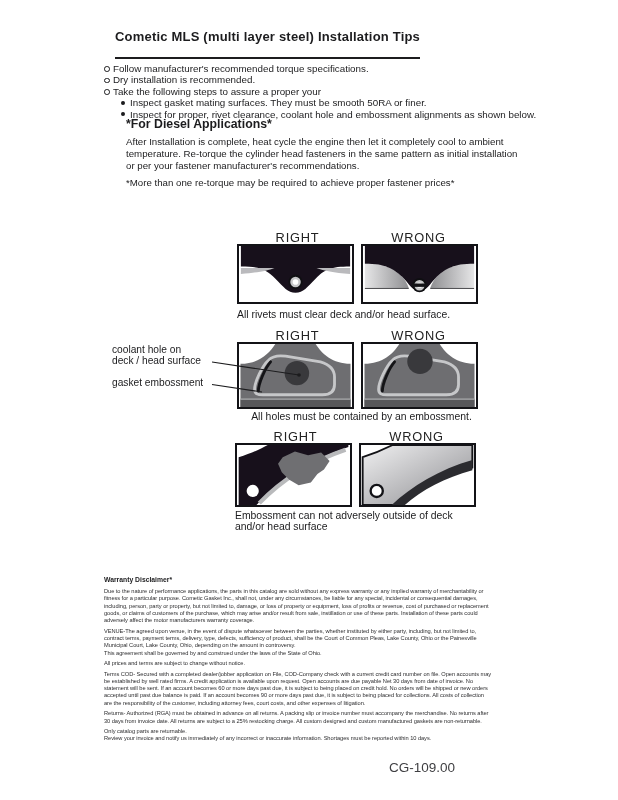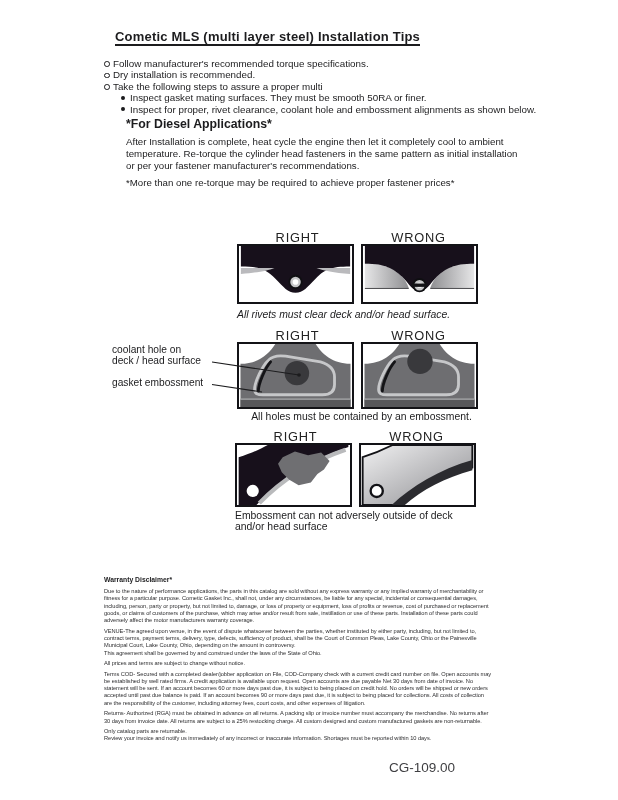--- a/index.html
+++ b/index.html
@@ -12,9 +12,9 @@
   
   .intro { position: absolute; left: 104px; top: 27px; width: 470px; }
   .intro h1 {
-    display: inline-block; margin: 0 0 12px 11px;
+    display: inline-block; margin: 0 0 4px 11px;
     font-size: 13px; font-weight: bold; letter-spacing: .2px;
-    border-bottom: 2px solid var(--text-black, #1c1c1e); padding-bottom: 0;
+    border-bottom: 2px solid var(--text-black, #1c1c1e); padding-bottom: 13px;
   }
   .tips { list-style: none; font-size: 9.8px; line-height: 11.4px; }
   .tips li { position: relative; padding-left: 9px; }

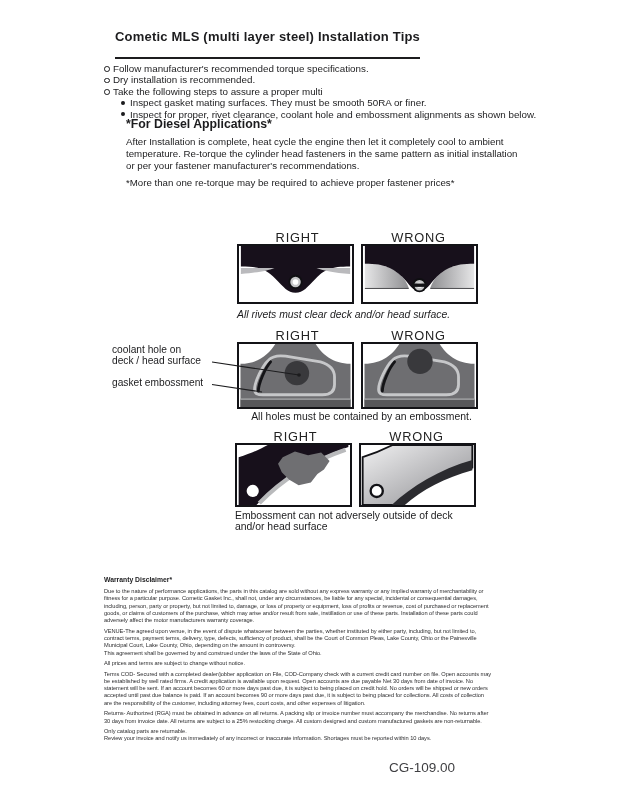--- a/index.html
+++ b/index.html
@@ -74,7 +74,7 @@
     <ul class="tips">
       <li class="main"><span>Follow manufacturer's recommended torque specifications.</span></li>
       <li class="main"><span>Dry installation is recommended.</span></li>
-      <li class="main"><span>Take the following steps to assure a proper multi</span></li>
+      <li class="main"><span>Take the following steps to assure a proper your</span></li>
       <li class="sub"><span>Inspect gasket mating surfaces.  They must be smooth 50RA or finer.</span></li>
       <li class="sub"><span>Inspect for proper, rivet clearance, coolant hole and embossment alignments as shown below.</span></li>
     </ul>

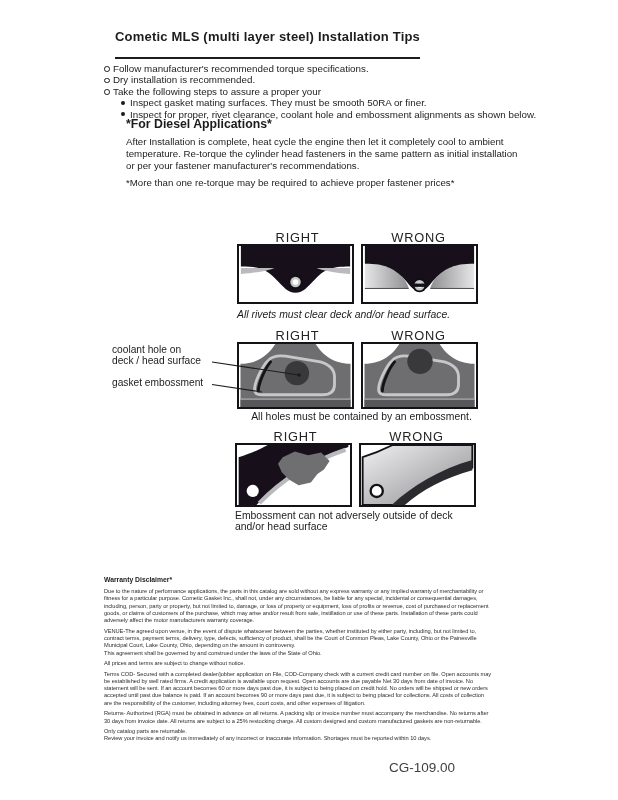--- a/index.html
+++ b/index.html
@@ -41,7 +41,7 @@
   .fig-boxes { display: flex; gap: 7px; }
   .fig-boxes svg { display: block; border: 2px solid #131317; background: #fff; }
   .caption { font-size: 10.4px; line-height: 11.2px; color: var(--text-black, #1c1c1e); }
-  #fig1 .caption { margin-top: 5px; font-style: italic; }
+  #fig1 .caption { margin-top: 5px; }
   #fig2 .caption { margin-top: 2px; text-align: center; }
   #fig3 .caption { margin-top: 3px; }
   

